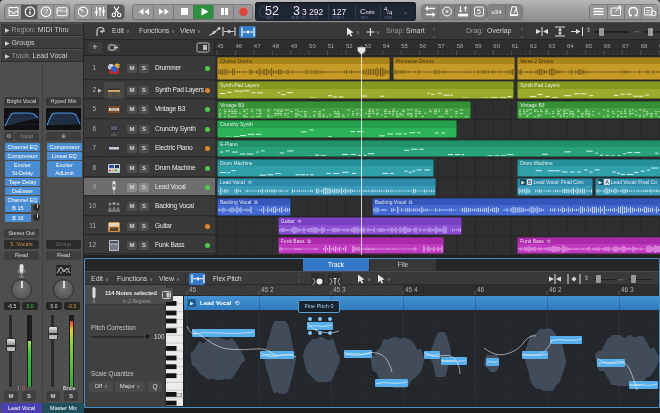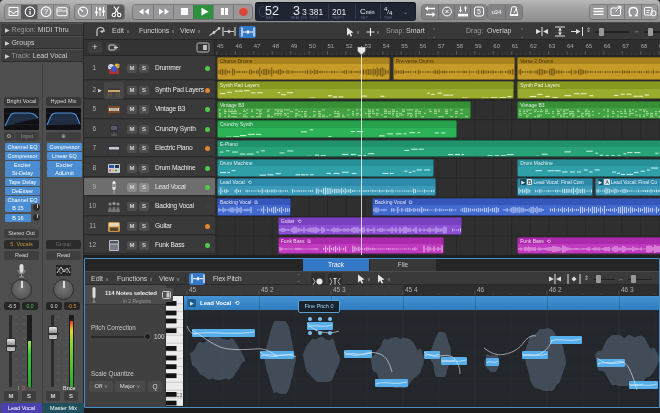--- a/index.html
+++ b/index.html
@@ -98,7 +98,7 @@
 <div class="abs" style="left:10px;top:1.5px;font-size:12.5px">52</div>
 <div class="abs" style="left:38px;top:1.5px;font-size:12.5px">3</div>
 <div class="abs" style="left:47px;top:4.5px;font-size:8.5px">3</div>
-<div class="abs" style="left:54px;top:4.5px;font-size:8.5px">381</div>
+<div class="abs" style="left:54px;top:4.5px;font-size:8.5px">292</div>
 <div class="abs" style="left:77px;top:4.5px;font-size:8.5px">201</div>
 <div class="abs" style="left:105px;top:5px;font-size:8px">C<span style="font-size:5.5px">min</span></div>
 <div class="abs" style="left:129px;top:4px;font-size:6px"><span style="vertical-align:3px">4</span>/<span style="vertical-align:-1px">4</span></div>

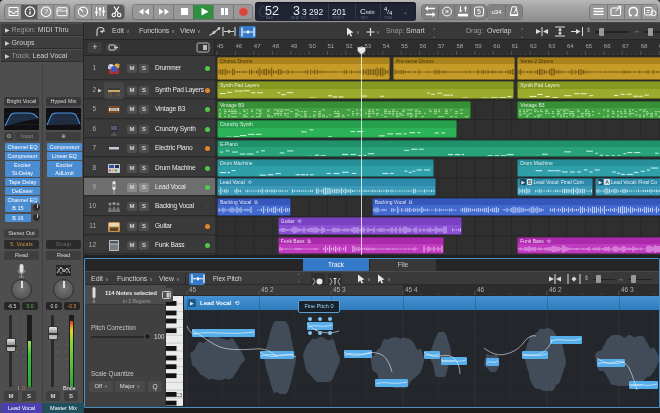--- a/index.html
+++ b/index.html
@@ -99,7 +99,7 @@
 <div class="abs" style="left:38px;top:1.5px;font-size:12.5px">3</div>
 <div class="abs" style="left:47px;top:4.5px;font-size:8.5px">3</div>
 <div class="abs" style="left:54px;top:4.5px;font-size:8.5px">292</div>
-<div class="abs" style="left:77px;top:4.5px;font-size:8.5px">201</div>
+<div class="abs" style="left:77px;top:4.5px;font-size:8.5px">127</div>
 <div class="abs" style="left:105px;top:5px;font-size:8px">C<span style="font-size:5.5px">min</span></div>
 <div class="abs" style="left:129px;top:4px;font-size:6px"><span style="vertical-align:3px">4</span>/<span style="vertical-align:-1px">4</span></div>
 <div class="abs" style="left:11px;top:14px;font-size:3.2px;color:#5c6a88;letter-spacing:.2px">BAR</div>

